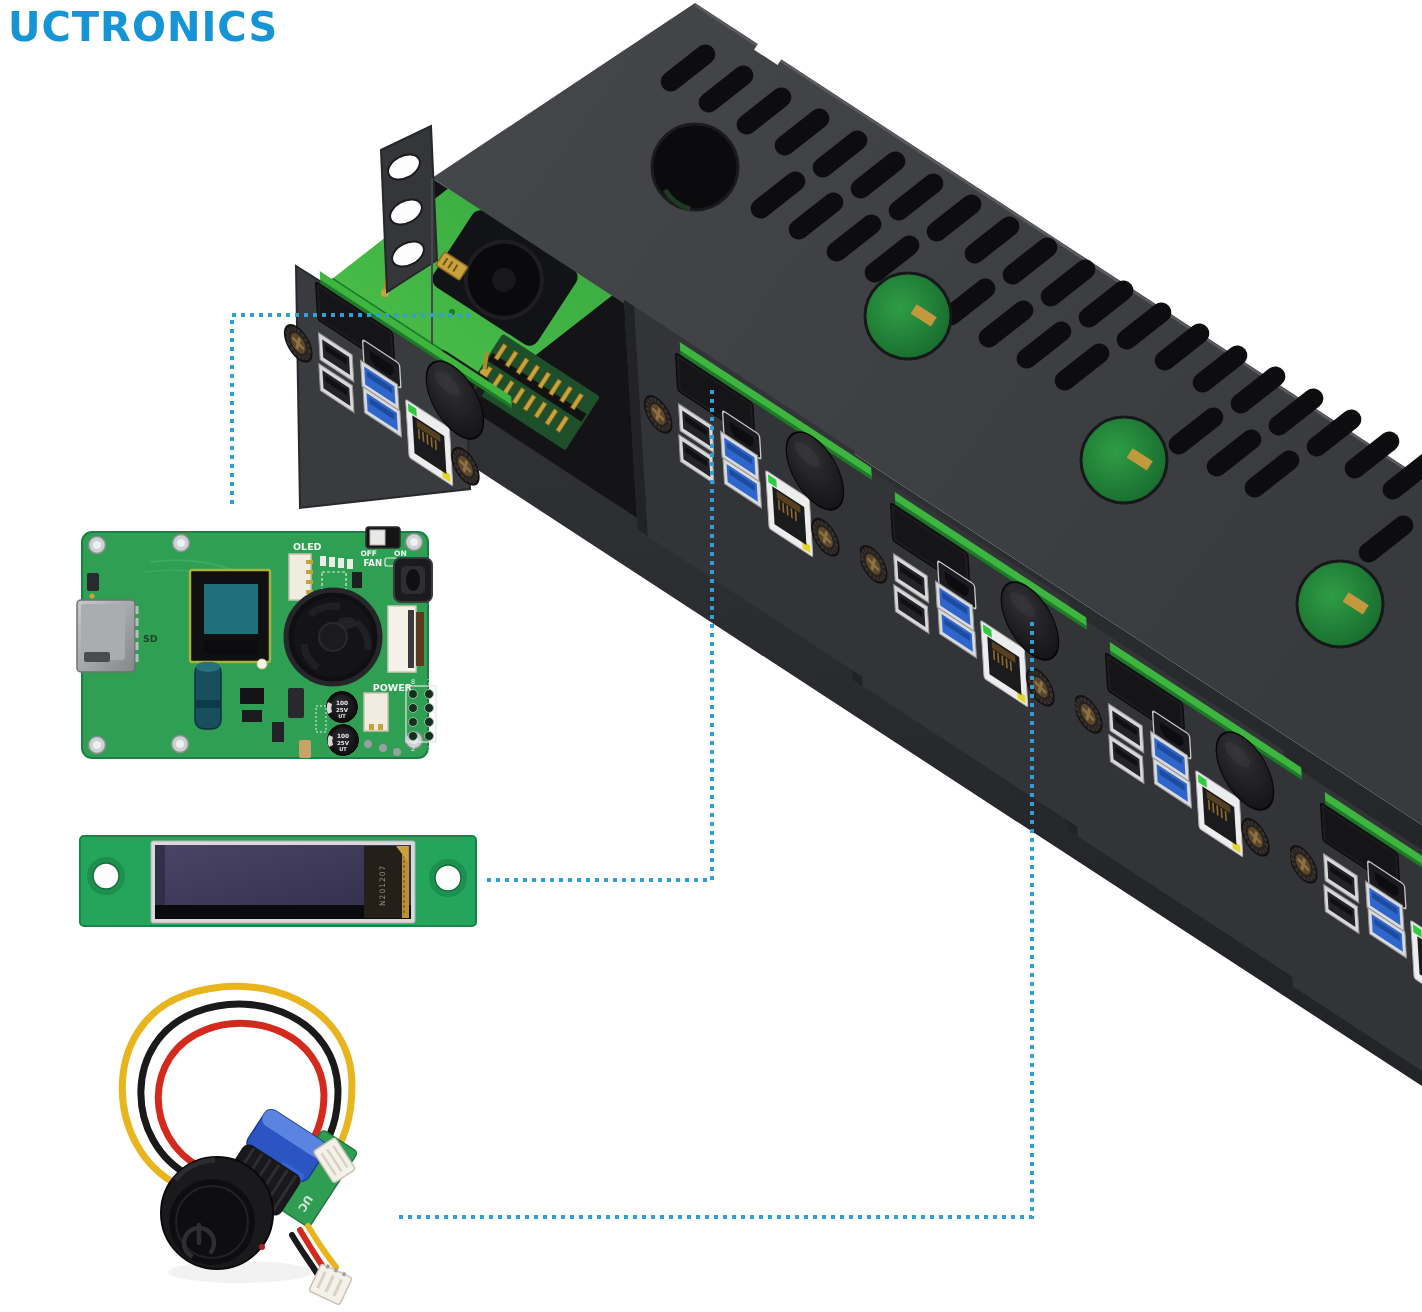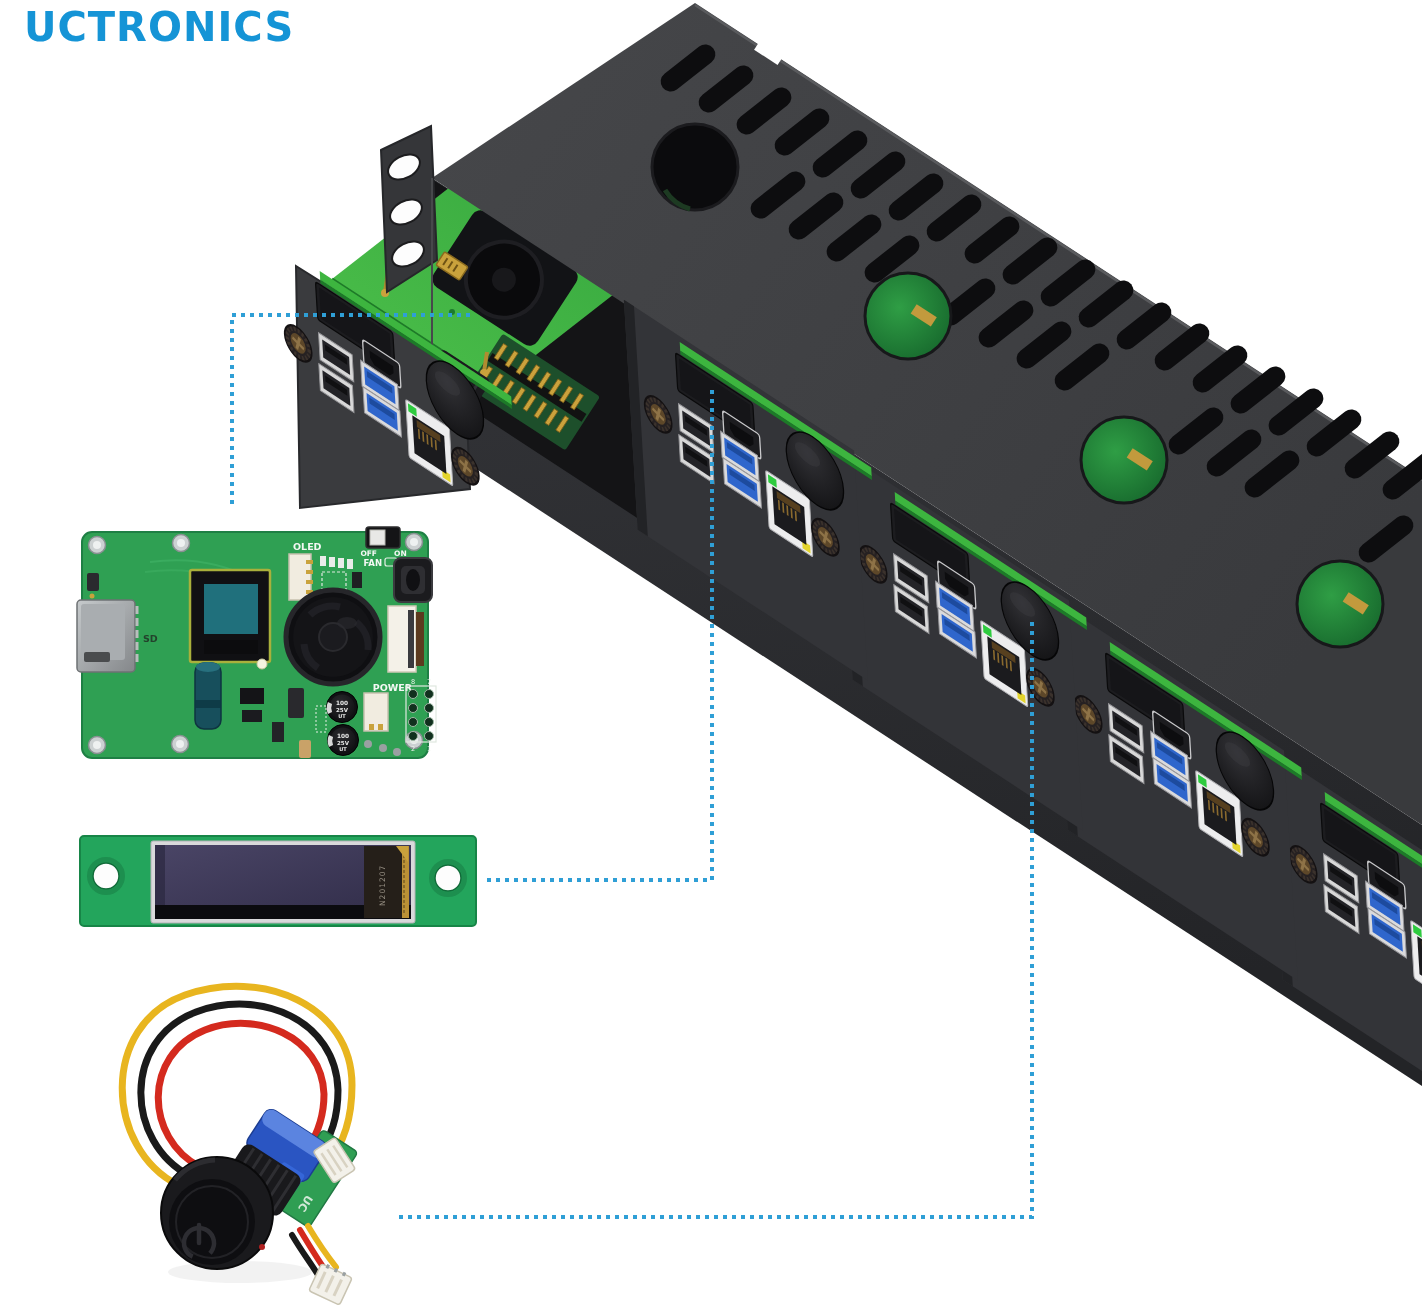--- a/index.html
+++ b/index.html
@@ -5,7 +5,7 @@
   html,body{margin:0;padding:0;background:#ffffff;}
   body{font-family:"DejaVu Sans","Liberation Sans",sans-serif;}
   .canvas{position:relative;width:1422px;height:1312px;background:#ffffff;overflow:hidden;}
-  .logo{position:absolute;left:24px;top:4px;font-size:40px;font-weight:800;
+  .logo{position:absolute;left:8px;top:4px;font-size:40px;font-weight:800;
         color:#1594d6;letter-spacing:1px;font-family:"DejaVu Sans","Liberation Sans",sans-serif;}
   svg{position:absolute;left:0;top:0;}
   text{font-family:"DejaVu Sans","Liberation Sans",sans-serif;}

